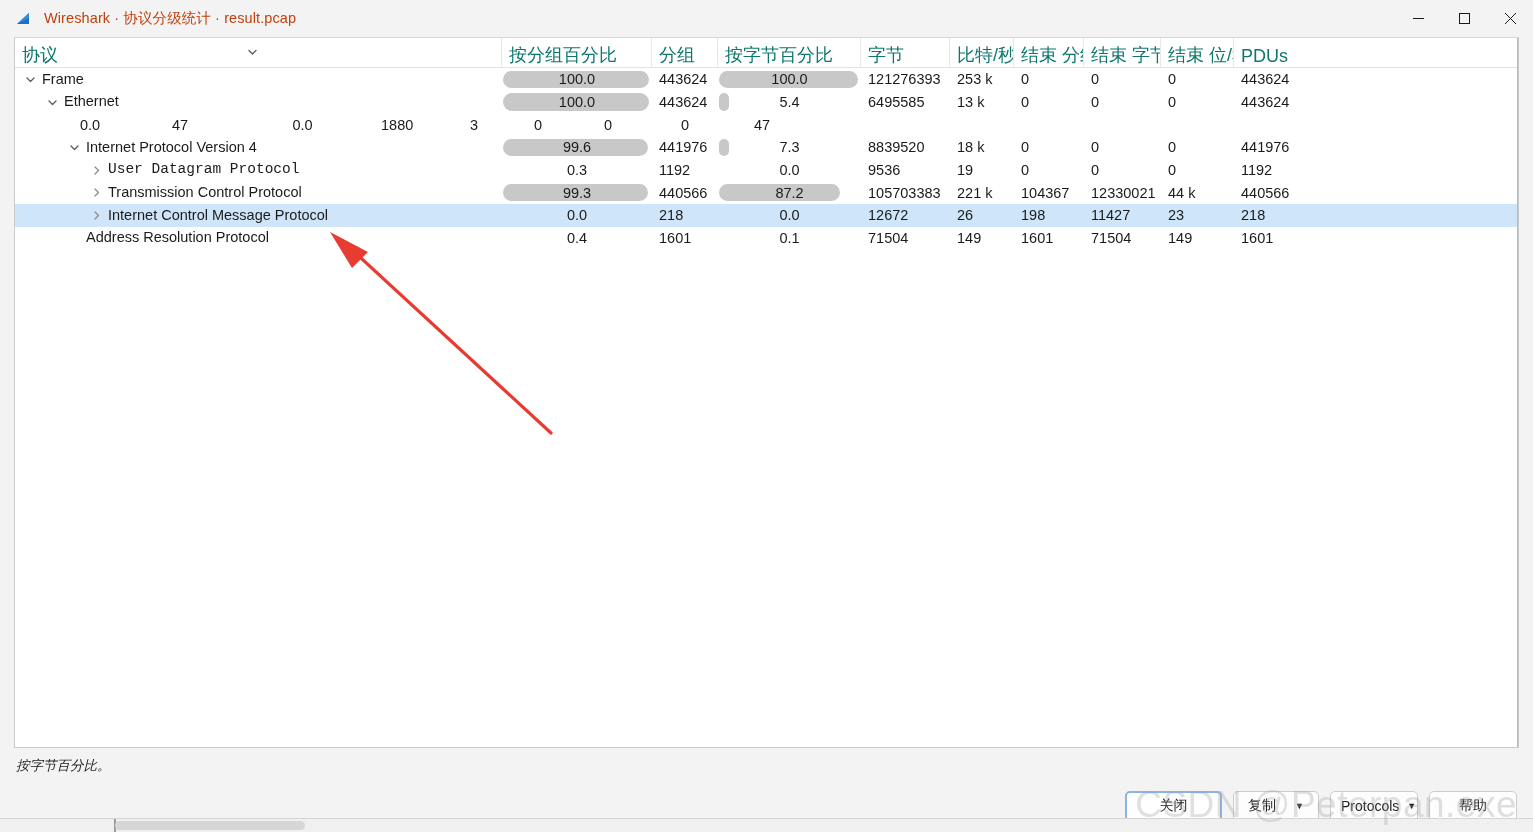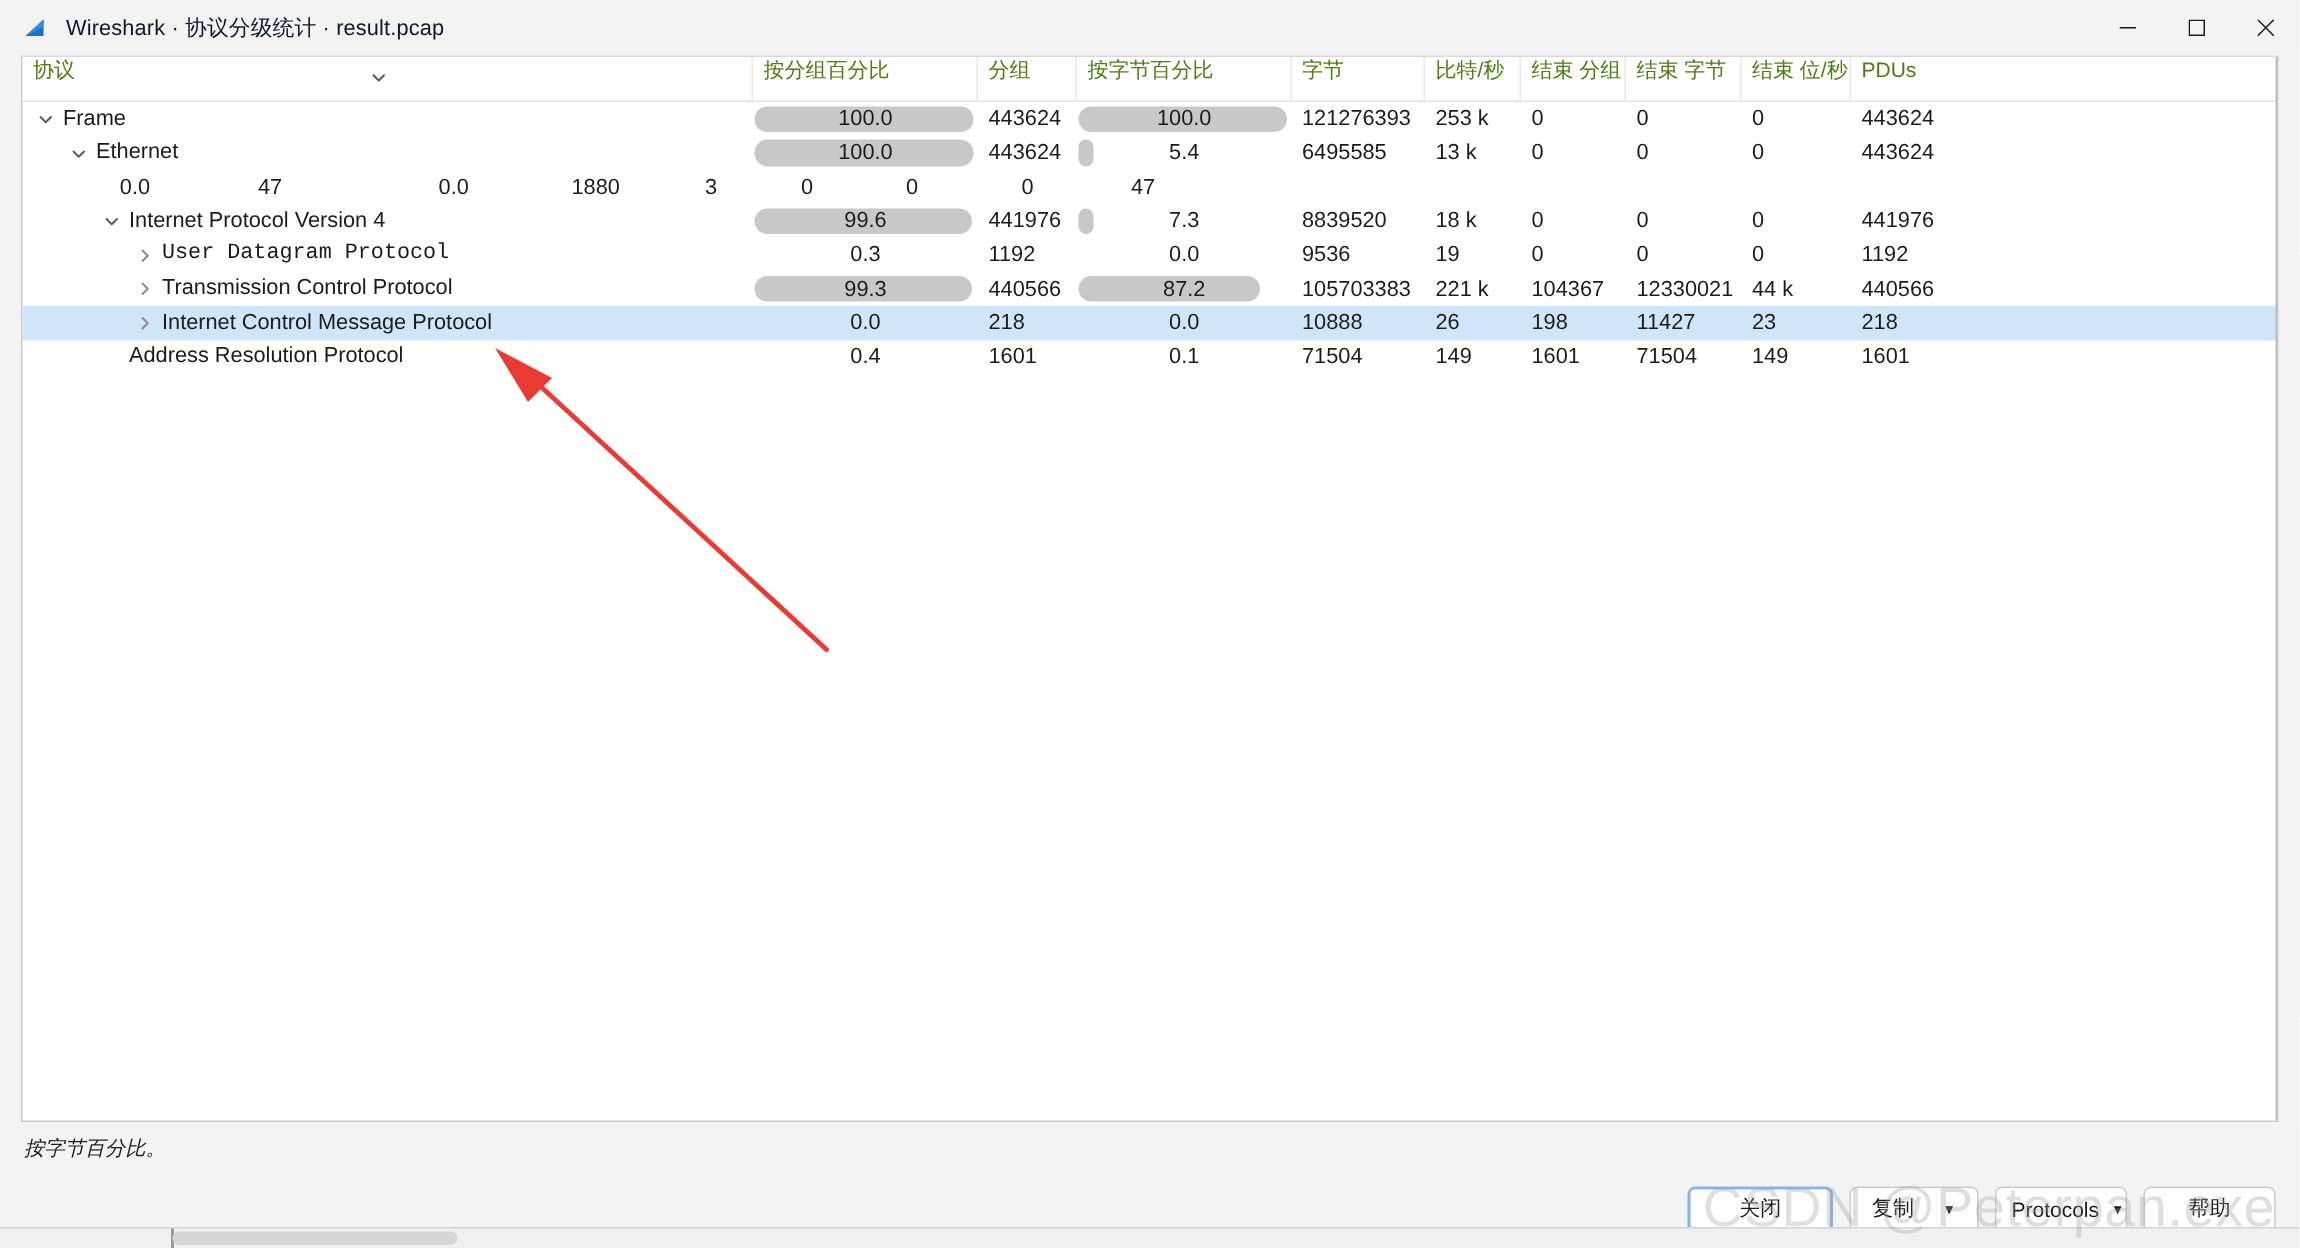--- a/index.html
+++ b/index.html
@@ -39,7 +39,7 @@
   .app-icon { width: 20px; height: 20px; position: relative; }
   .title-text {
     font-size: 14.5px;
-    color: #0f172a;
+    color: #c2410c;
     letter-spacing: 0.1px;
     white-space: nowrap;
   }

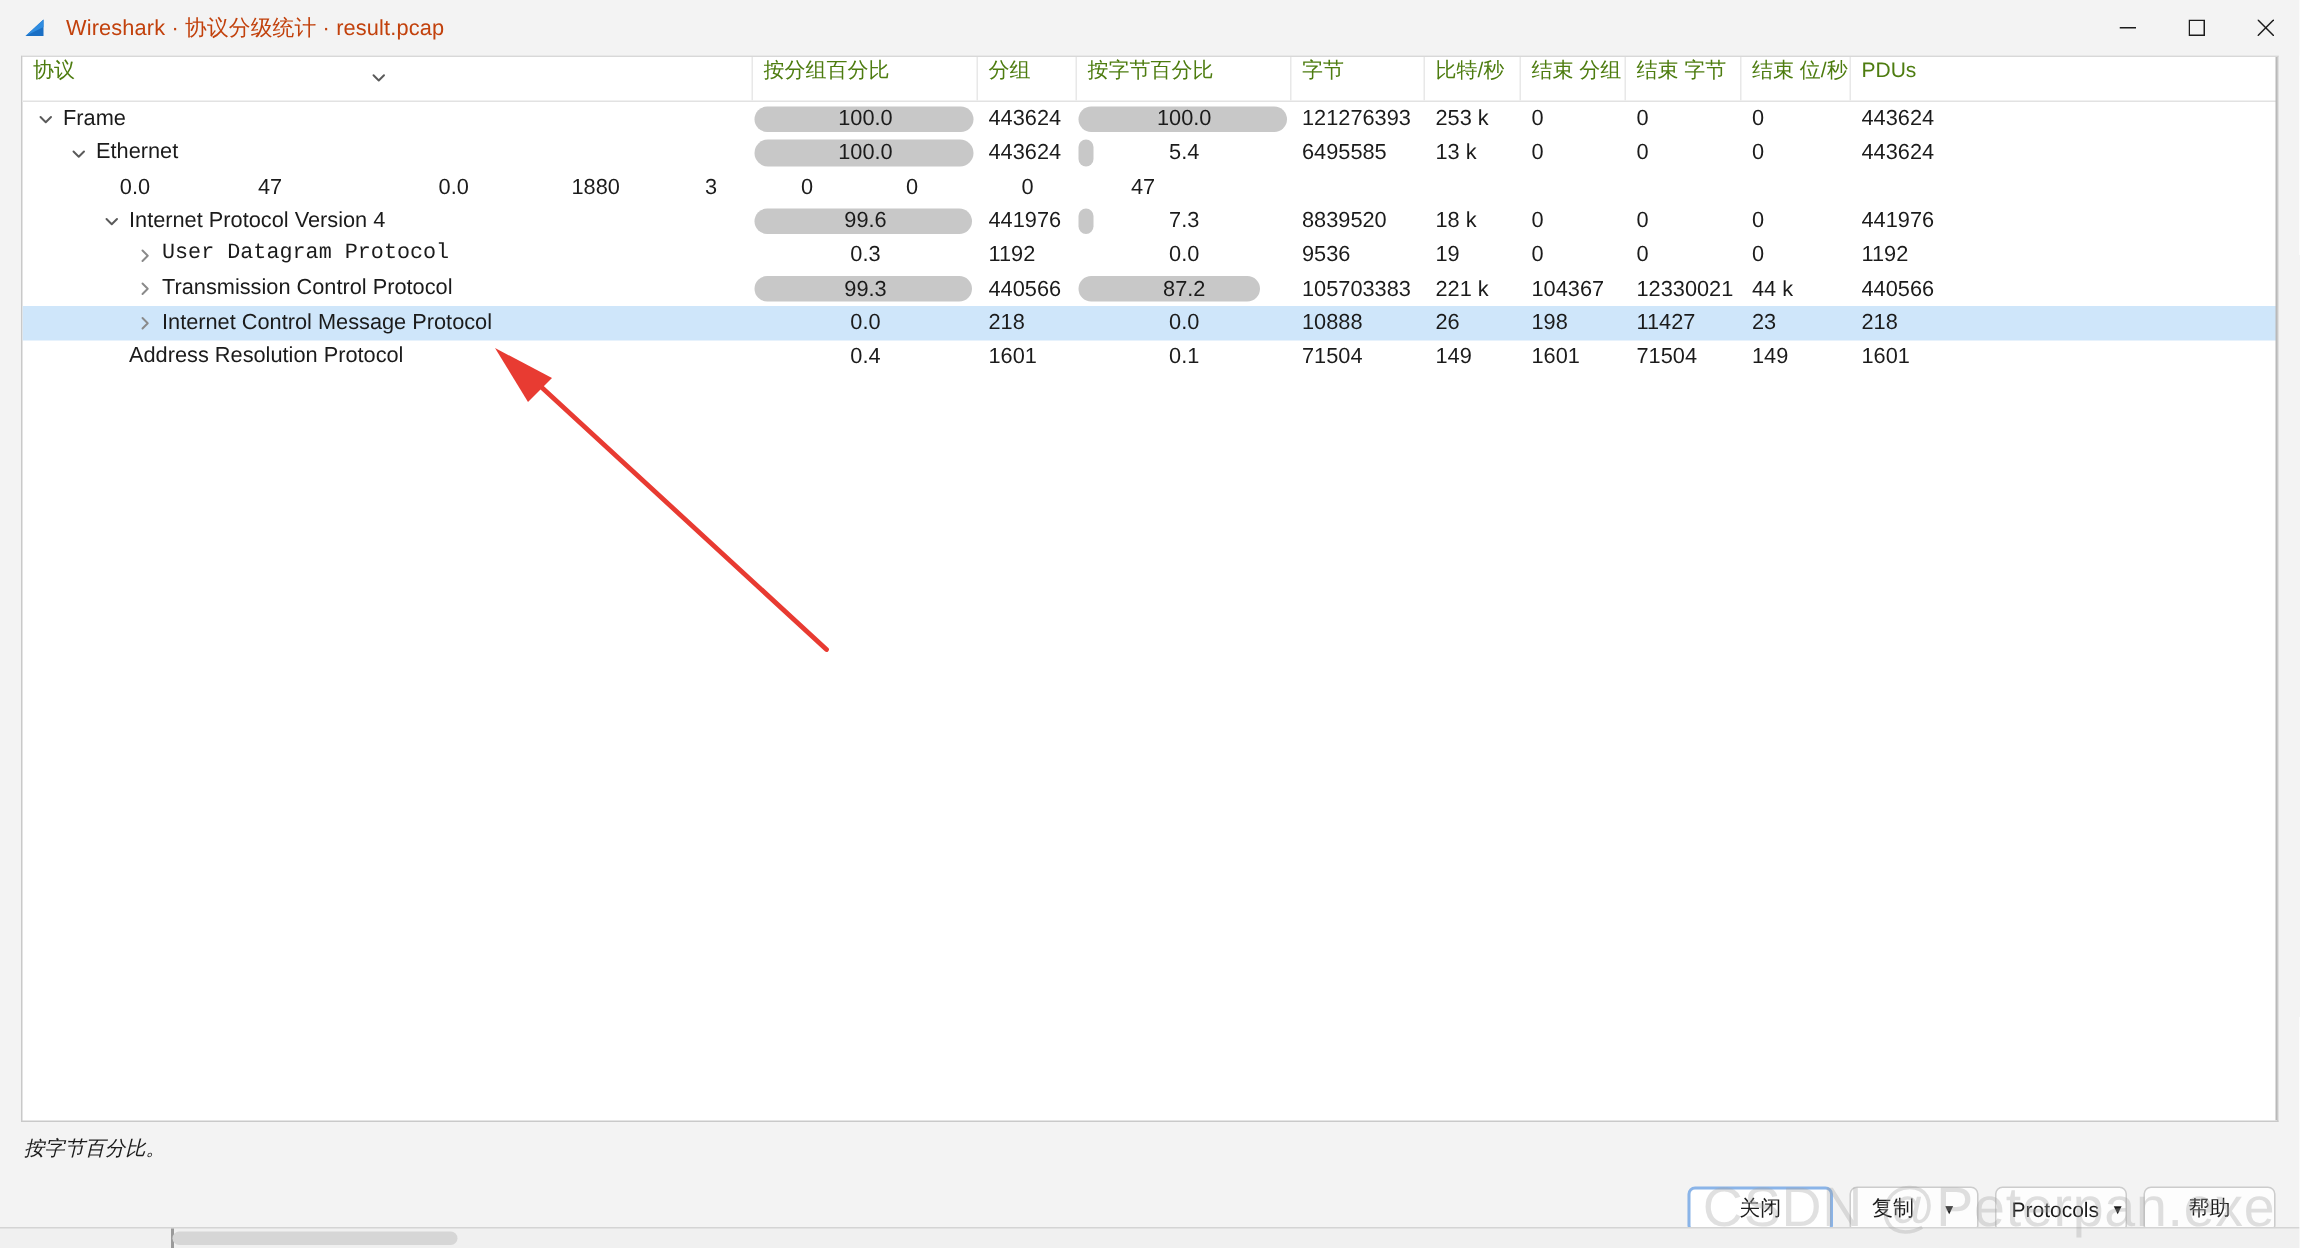--- a/index.html
+++ b/index.html
@@ -83,10 +83,10 @@
     position: relative;
   }
   .hdr-cell {
-    font-size: 14px;
-    color: #4d7c0f;
-    display: flex;
-    align-items: flex-start;
+    font-size: 18px;
+    color: #0f766e;
+    display: flex;
+    align-items: flex-end;
     padding-left: 7px;
     border-right: 1px solid #e8e8e8;
     position: relative;

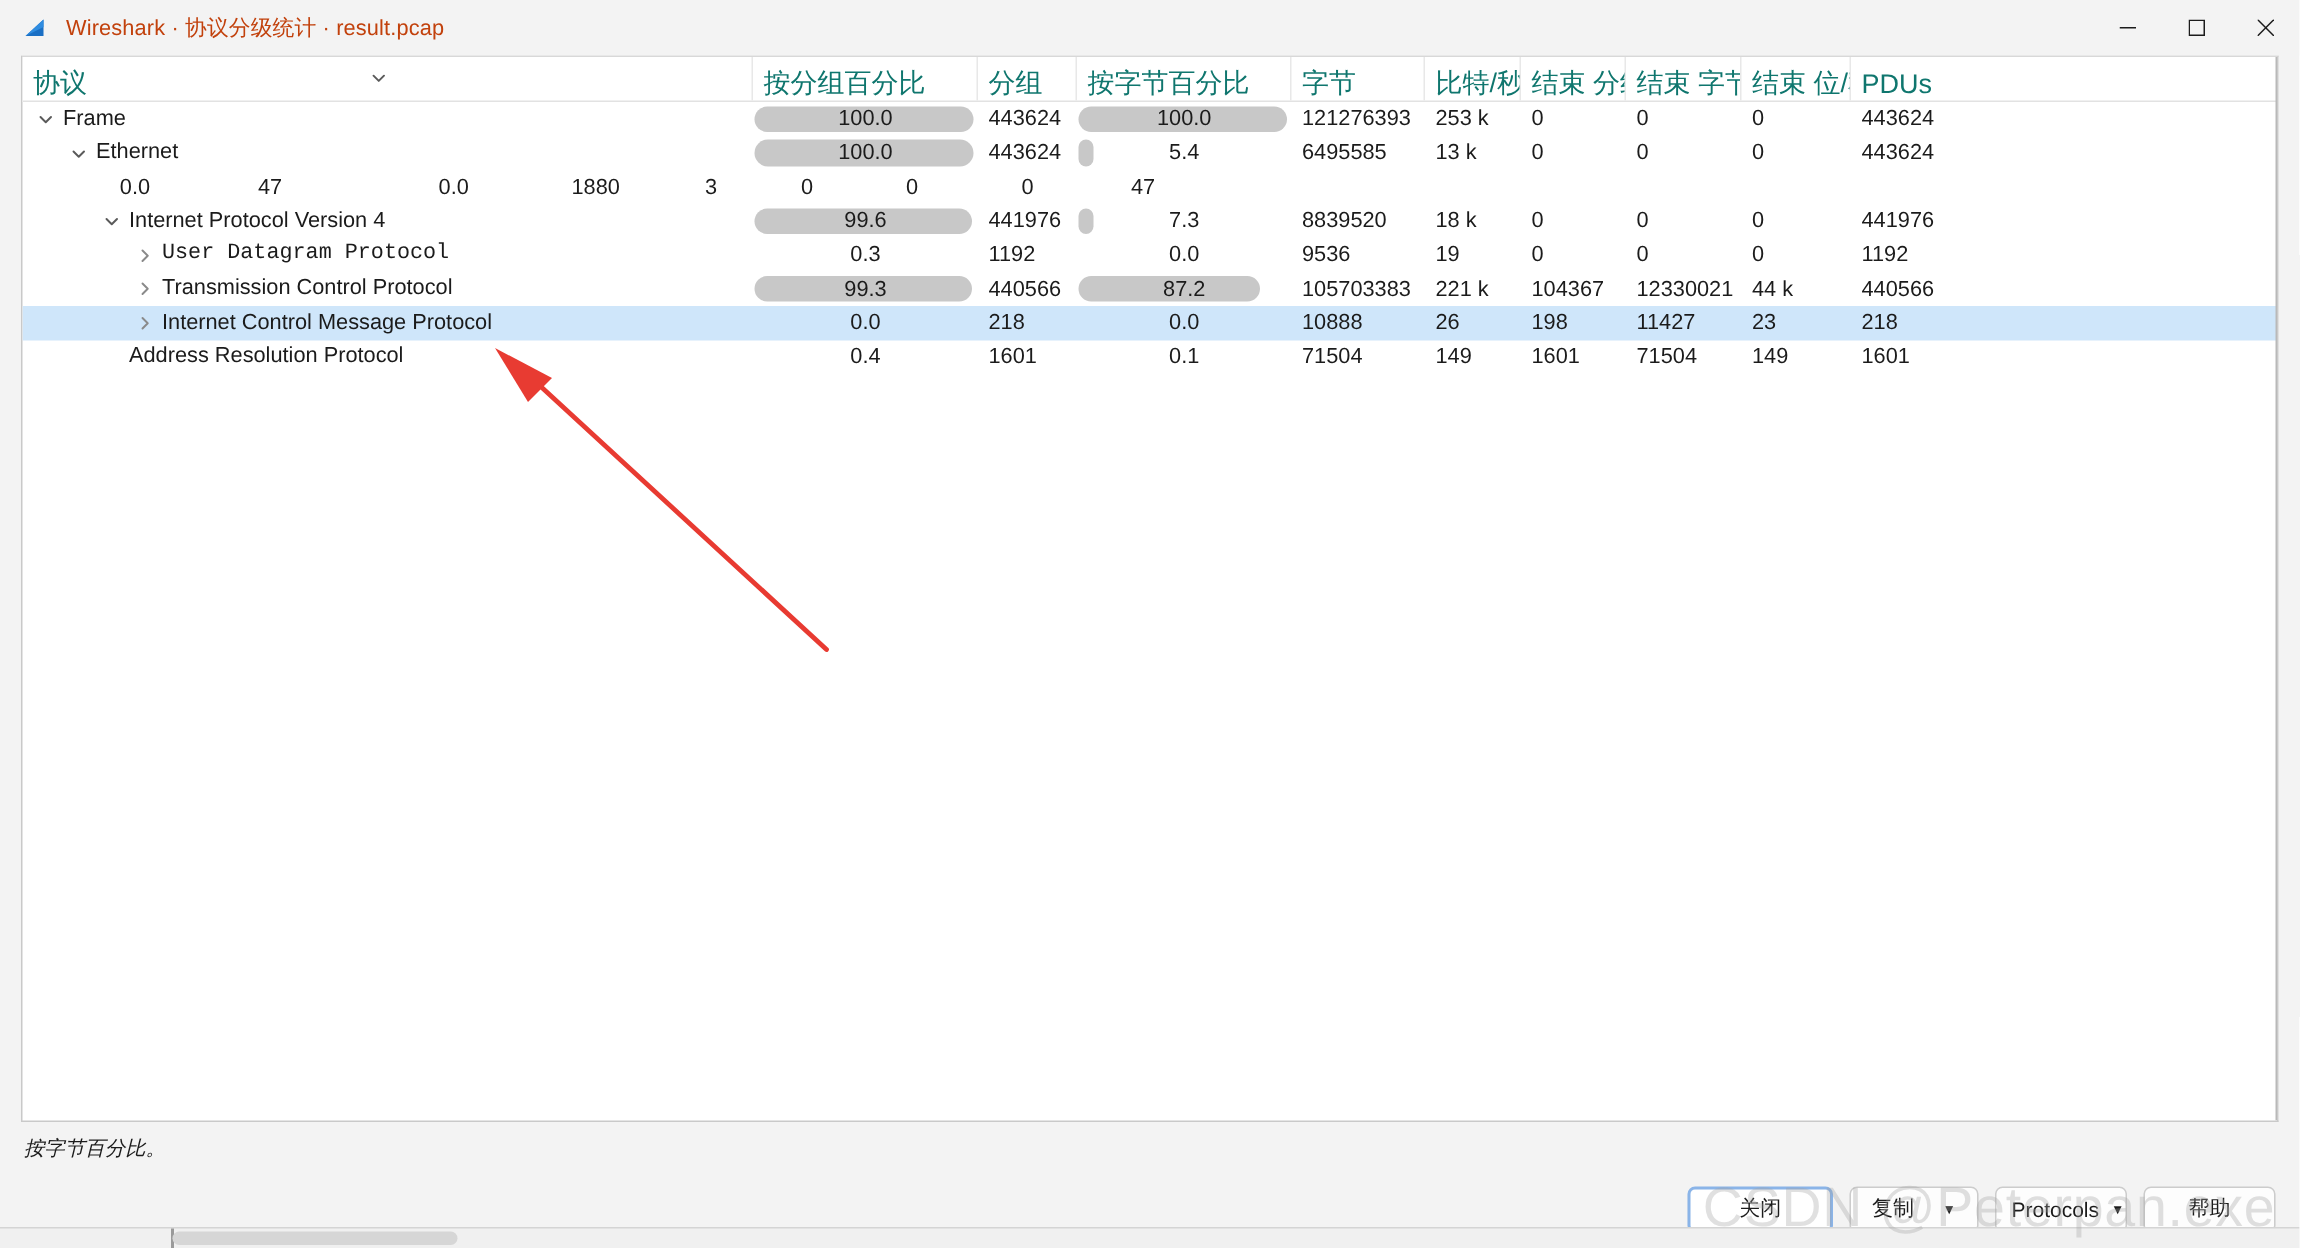--- a/index.html
+++ b/index.html
@@ -598,7 +598,7 @@
               <span class="pct-text">0.0</span>
             </div>
             <div class="cell num" style="width: 89px; flex: 0 0 89px;">
-              <span>10888</span>
+              <span>12672</span>
             </div>
             <div class="cell num" style="width: 64px; flex: 0 0 64px;">
               <span>26</span>

